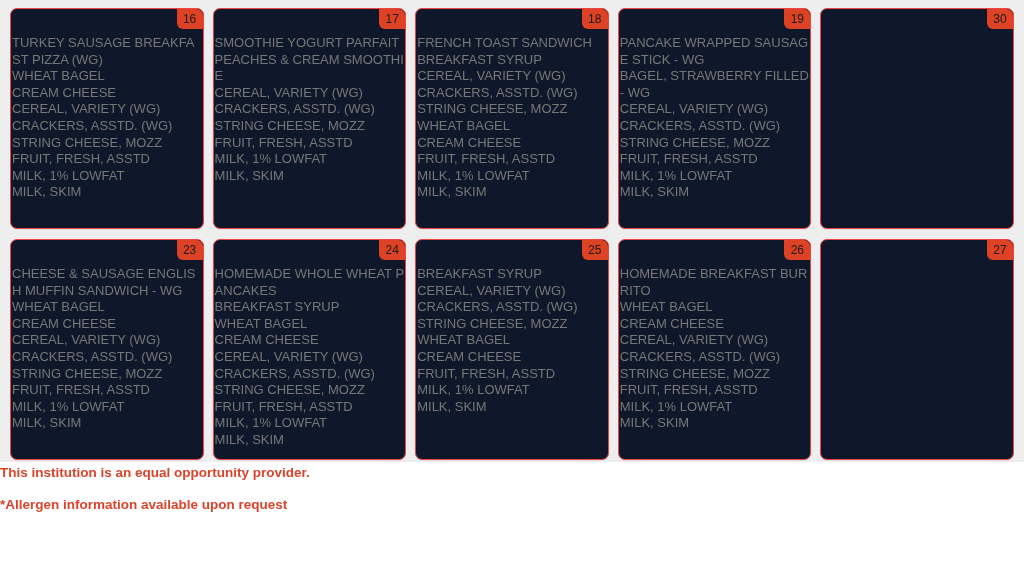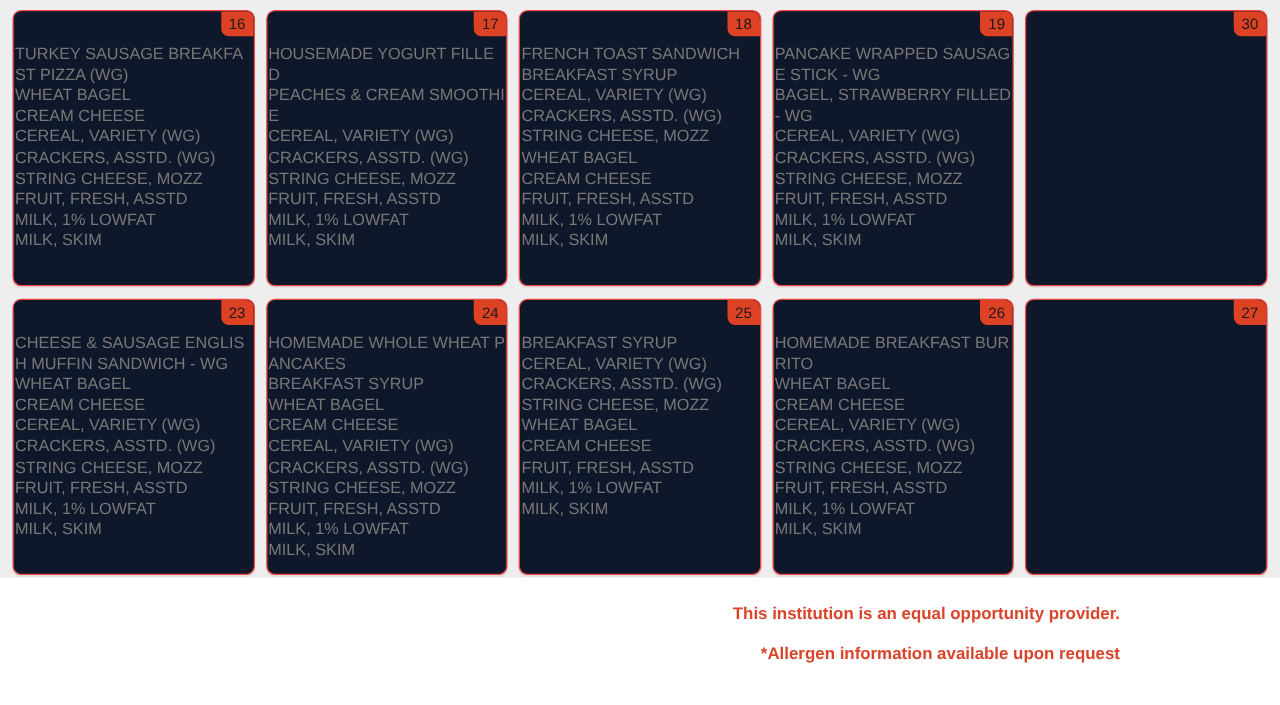--- a/index.html
+++ b/index.html
@@ -126,7 +126,7 @@
         <div class="day-cell">
           <div class="day-badge">17</div>
           <div class="menu-list">
-            <div class="menu-item">HOUSEMADE YOGURT FILLED</div>
+            <div class="menu-item">SMOOTHIE YOGURT PARFAIT</div>
             <div class="menu-item">PEACHES &amp; CREAM SMOOTHIE</div>
             <div class="menu-item">CEREAL, VARIETY (WG)</div>
             <div class="menu-item">CRACKERS, ASSTD. (WG)</div>

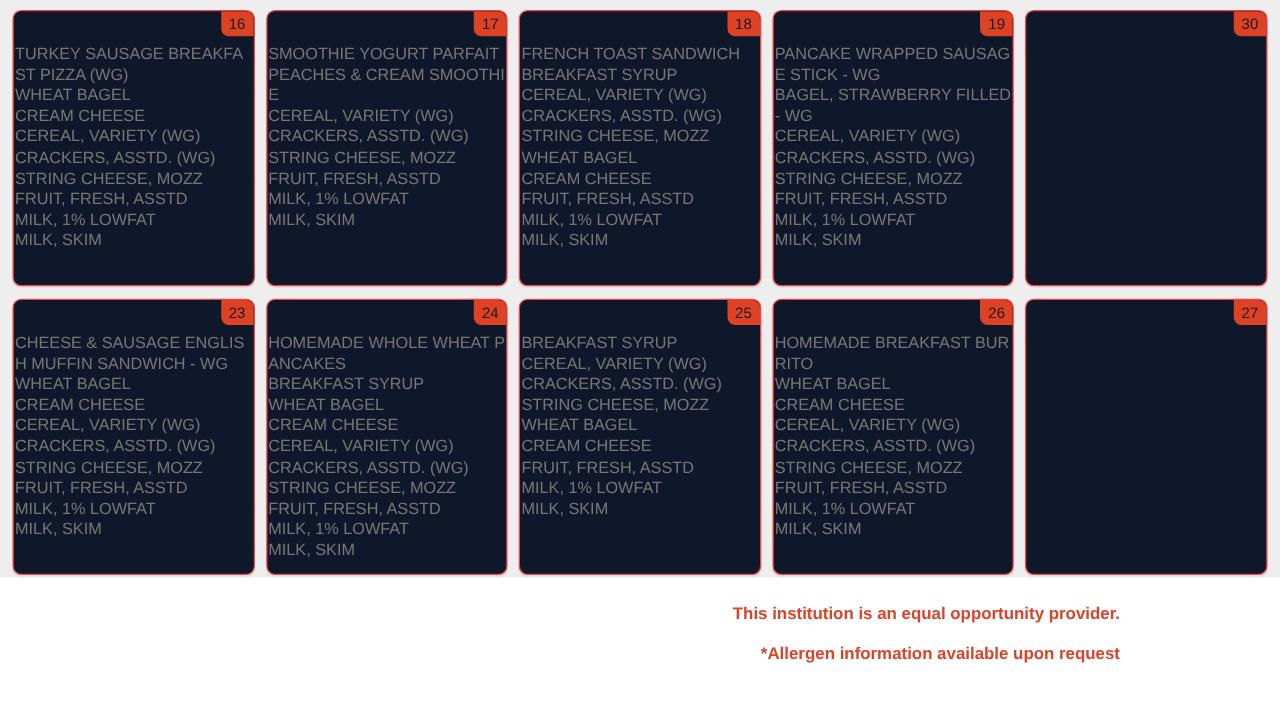--- a/index.html
+++ b/index.html
@@ -90,9 +90,9 @@
   .footer-notes {
     position: absolute;
     left: 0;
-    top: 462px;
+    top: 444px;
     width: 896px;
-    text-align: right;
+    text-align: left;
   }
   .footer-line {
     color: #d9442b;

